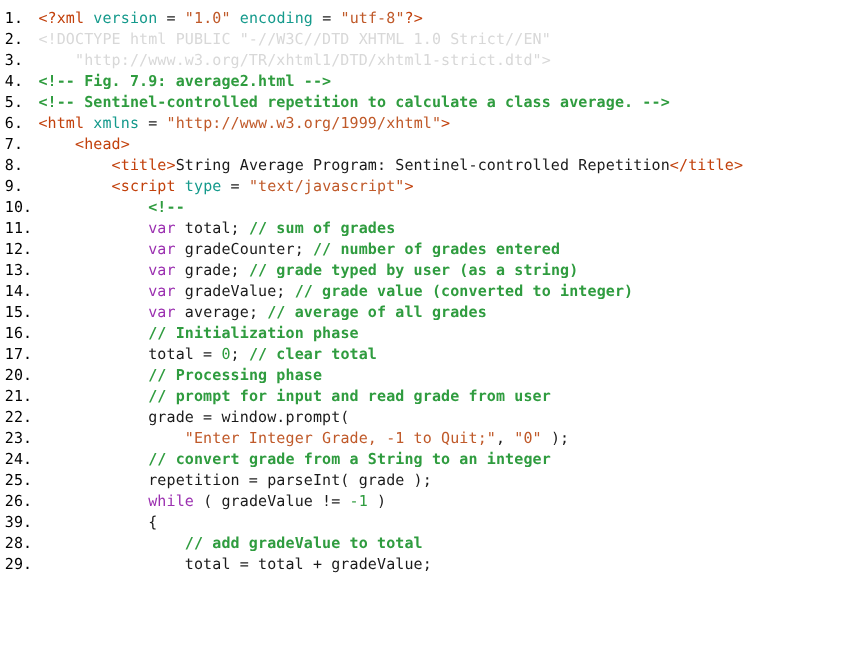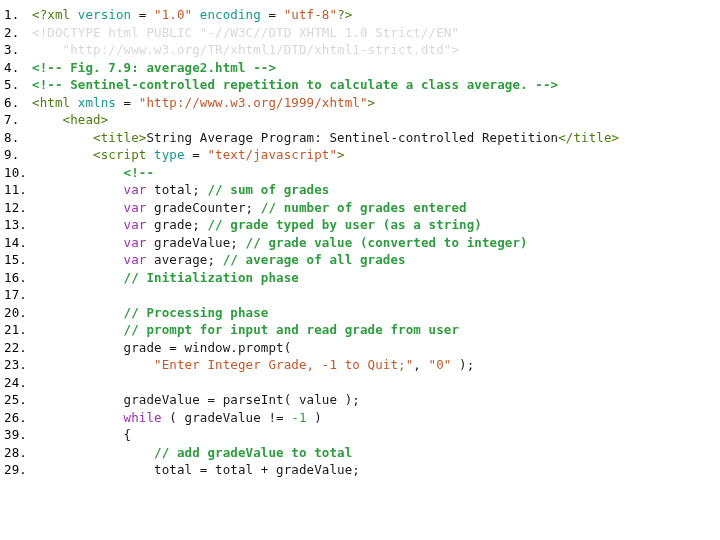--- a/index.html
+++ b/index.html
@@ -41,7 +41,7 @@
   }
   
   .tok-plain      { color: #1a1a1a; }
-  .tok-tag        { color: #4d7c0f; }
+  .tok-tag        { color: #c2410c; }
   .tok-attr       { color: #159a8c; text-align: center; }
   .tok-string     { color: #c05a2a; }
   .tok-comment    { color: #2f9c3f; font-weight: bold; }

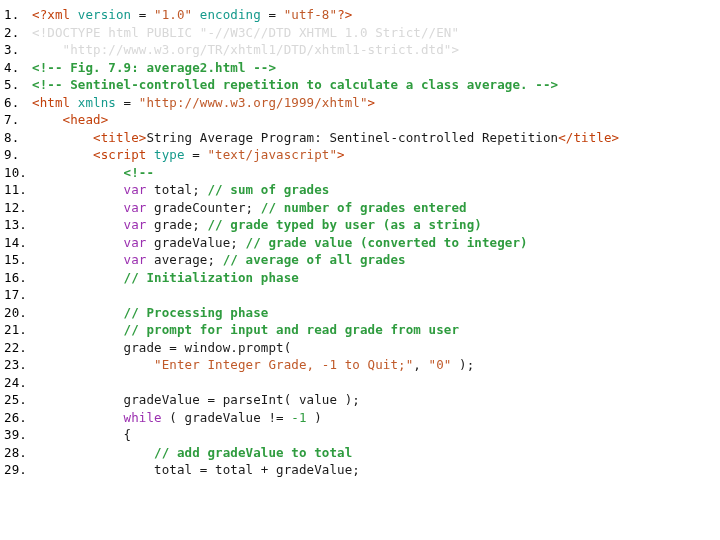--- a/index.html
+++ b/index.html
@@ -70,7 +70,7 @@
     <div class="code-line"><span class="line-number">14.</span><span class="line-code"><span class="tok-plain">            </span><span class="tok-keyword">var</span><span class="tok-plain"> gradeValue; </span><span class="tok-comment">// grade value (converted to integer)</span></span></div>
     <div class="code-line"><span class="line-number">15.</span><span class="line-code"><span class="tok-plain">            </span><span class="tok-keyword">var</span><span class="tok-plain"> average; </span><span class="tok-comment">// average of all grades</span></span></div>
     <div class="code-line"><span class="line-number">16.</span><span class="line-code"><span class="tok-plain">            </span><span class="tok-comment">// Initialization phase</span></span></div>
-    <div class="code-line"><span class="line-number">17.</span></div>
+    <div class="code-line"><span class="line-number">17.</span><span class="line-code"><span class="tok-plain">            total = </span><span class="tok-number">0</span><span class="tok-plain">; </span><span class="tok-comment">// clear total</span></span></div>
     <div class="code-line"><span class="line-number">20.</span><span class="line-code"><span class="tok-plain">            </span><span class="tok-comment">// Processing phase</span></span></div>
     <div class="code-line"><span class="line-number">21.</span><span class="line-code"><span class="tok-plain">            </span><span class="tok-comment">// prompt for input and read grade from user</span></span></div>
     <div class="code-line"><span class="line-number">22.</span><span class="line-code"><span class="tok-plain">            grade = window.prompt(</span></span></div>

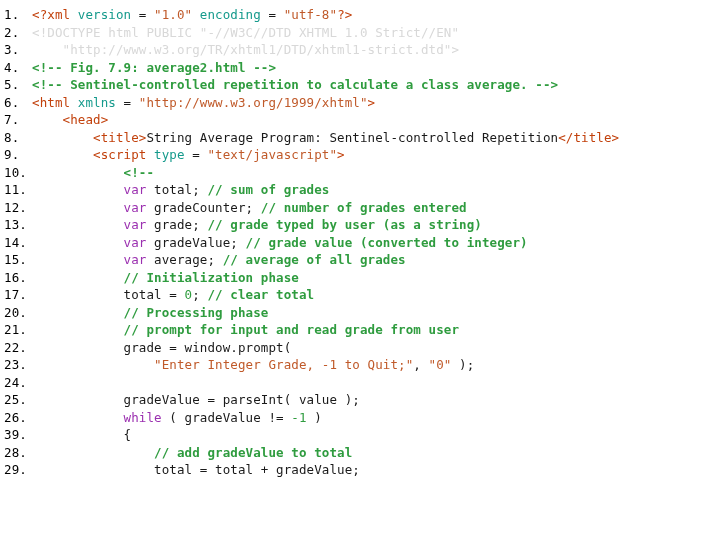--- a/index.html
+++ b/index.html
@@ -75,7 +75,7 @@
     <div class="code-line"><span class="line-number">21.</span><span class="line-code"><span class="tok-plain">            </span><span class="tok-comment">// prompt for input and read grade from user</span></span></div>
     <div class="code-line"><span class="line-number">22.</span><span class="line-code"><span class="tok-plain">            grade = window.prompt(</span></span></div>
     <div class="code-line"><span class="line-number">23.</span><span class="line-code"><span class="tok-plain">                </span><span class="tok-string">"Enter Integer Grade, -1 to Quit;"</span><span class="tok-plain">, </span><span class="tok-string">"0"</span><span class="tok-plain"> );</span></span></div>
-    <div class="code-line"><span class="line-number">24.</span></div>
+    <div class="code-line"><span class="line-number">24.</span><span class="line-code"><span class="tok-plain">            </span><span class="tok-comment">// convert grade from a String to an integer</span></span></div>
     <div class="code-line"><span class="line-number">25.</span><span class="line-code"><span class="tok-plain">            gradeValue = parseInt( value );</span></span></div>
     <div class="code-line"><span class="line-number">26.</span><span class="line-code"><span class="tok-plain">            </span><span class="tok-keyword">while</span><span class="tok-plain"> ( gradeValue != </span><span class="tok-number">-1</span><span class="tok-plain"> )</span></span></div>
     <div class="code-line"><span class="line-number">39.</span><span class="line-code"><span class="tok-plain">            {</span></span></div>

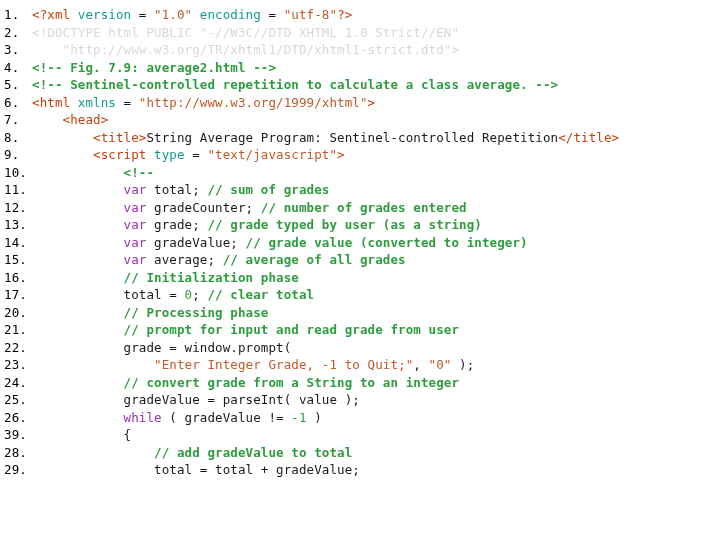--- a/index.html
+++ b/index.html
@@ -76,7 +76,7 @@
     <div class="code-line"><span class="line-number">22.</span><span class="line-code"><span class="tok-plain">            grade = window.prompt(</span></span></div>
     <div class="code-line"><span class="line-number">23.</span><span class="line-code"><span class="tok-plain">                </span><span class="tok-string">"Enter Integer Grade, -1 to Quit;"</span><span class="tok-plain">, </span><span class="tok-string">"0"</span><span class="tok-plain"> );</span></span></div>
     <div class="code-line"><span class="line-number">24.</span><span class="line-code"><span class="tok-plain">            </span><span class="tok-comment">// convert grade from a String to an integer</span></span></div>
-    <div class="code-line"><span class="line-number">25.</span><span class="line-code"><span class="tok-plain">            gradeValue = parseInt( value );</span></span></div>
+    <div class="code-line"><span class="line-number">25.</span><span class="line-code"><span class="tok-plain">            repetition = parseInt( grade );</span></span></div>
     <div class="code-line"><span class="line-number">26.</span><span class="line-code"><span class="tok-plain">            </span><span class="tok-keyword">while</span><span class="tok-plain"> ( gradeValue != </span><span class="tok-number">-1</span><span class="tok-plain"> )</span></span></div>
     <div class="code-line"><span class="line-number">39.</span><span class="line-code"><span class="tok-plain">            {</span></span></div>
     <div class="code-line"><span class="line-number">28.</span><span class="line-code"><span class="tok-plain">                </span><span class="tok-comment">// add gradeValue to total</span></span></div>

